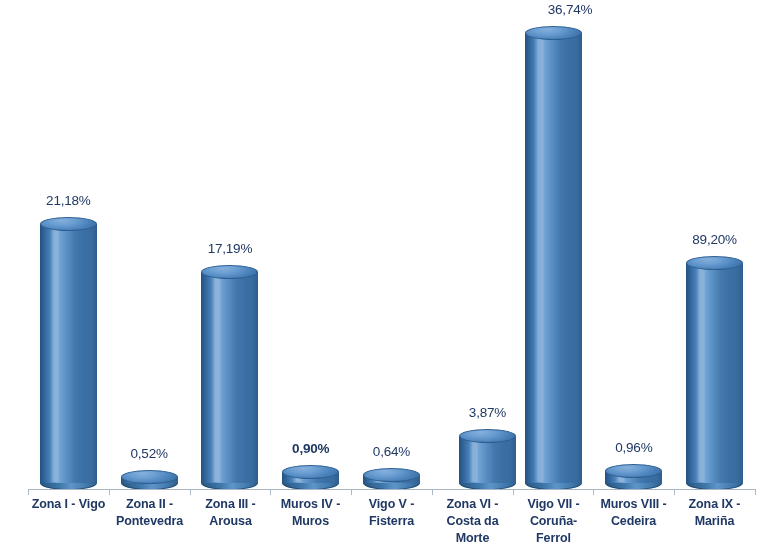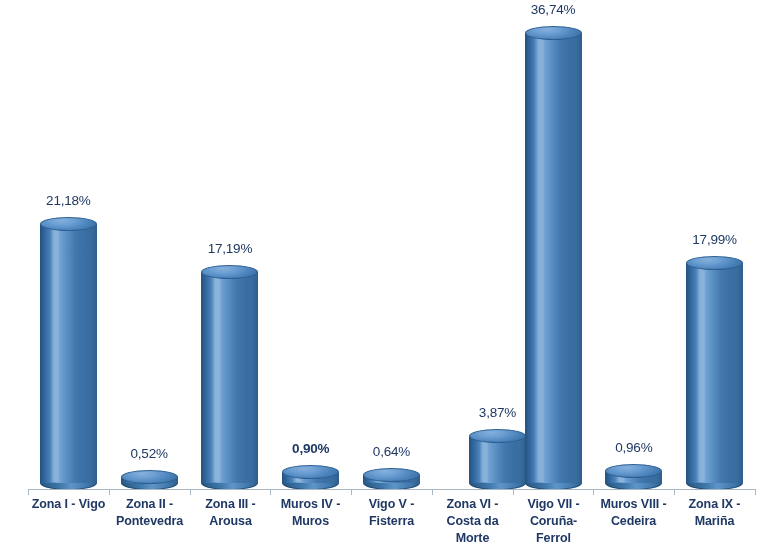--- a/index.html
+++ b/index.html
@@ -216,7 +216,7 @@
           <div class="cyl-sheen"></div>
           <div class="cyl-top"></div>
         </div>
-        <div class="bar-label" style="bottom: 473px;">36,74%</div>
+        <div class="bar-label" style="bottom: 473px; margin-left: 17px;">36,74%</div>
       </div>
       <div class="bar-group" style="left: 605.333px; width: 57px;">
         <div class="cylinder" style="height: 25.7583px; bottom: 0px;">

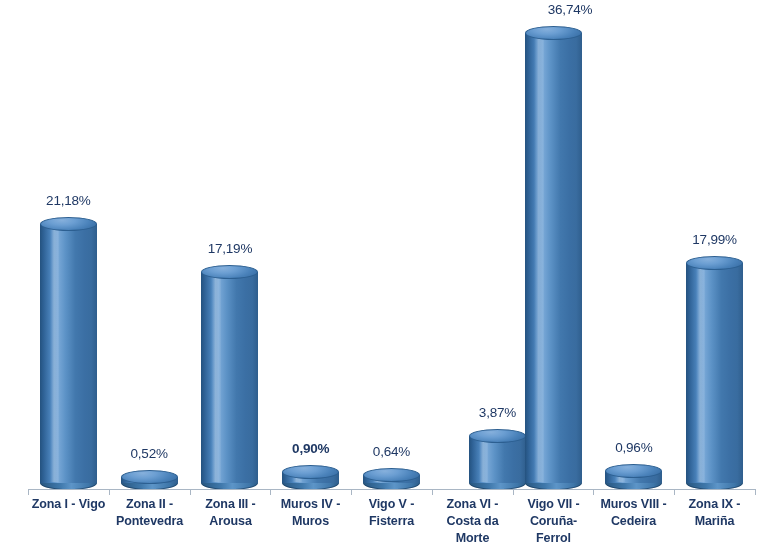--- a/index.html
+++ b/index.html
@@ -234,7 +234,7 @@
           <div class="cyl-sheen"></div>
           <div class="cyl-top"></div>
         </div>
-        <div class="bar-label" style="bottom: 243.346px;">17,99%</div>
+        <div class="bar-label" style="bottom: 243.346px;">89,20%</div>
       </div>
     </div>
 

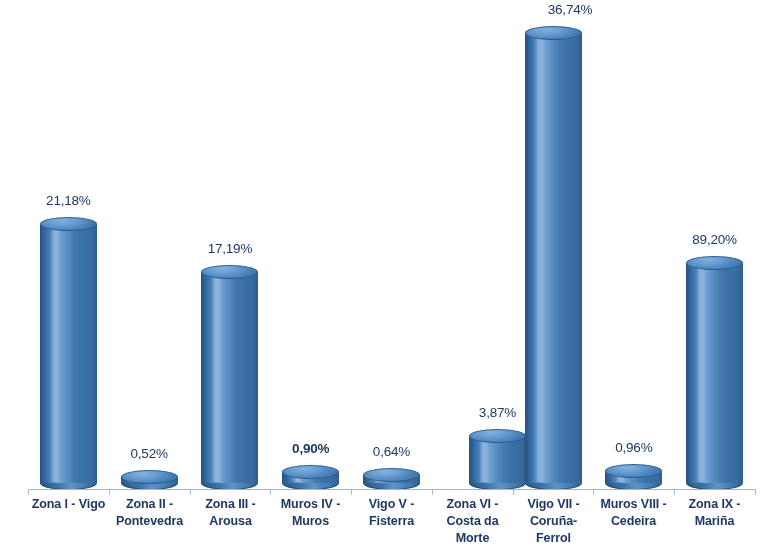--- a/index.html
+++ b/index.html
@@ -200,7 +200,7 @@
         </div>
         <div class="bar-label" style="bottom: 30.8389px;">0,64%</div>
       </div>
-      <div class="bar-group" style="left: 469px; width: 57px;">
+      <div class="bar-group" style="left: 459px; width: 57px;">
         <div class="cylinder" style="height: 61.4007px; bottom: 0px;">
           <div class="cyl-bottom"></div>
           <div class="cyl-body"></div>

